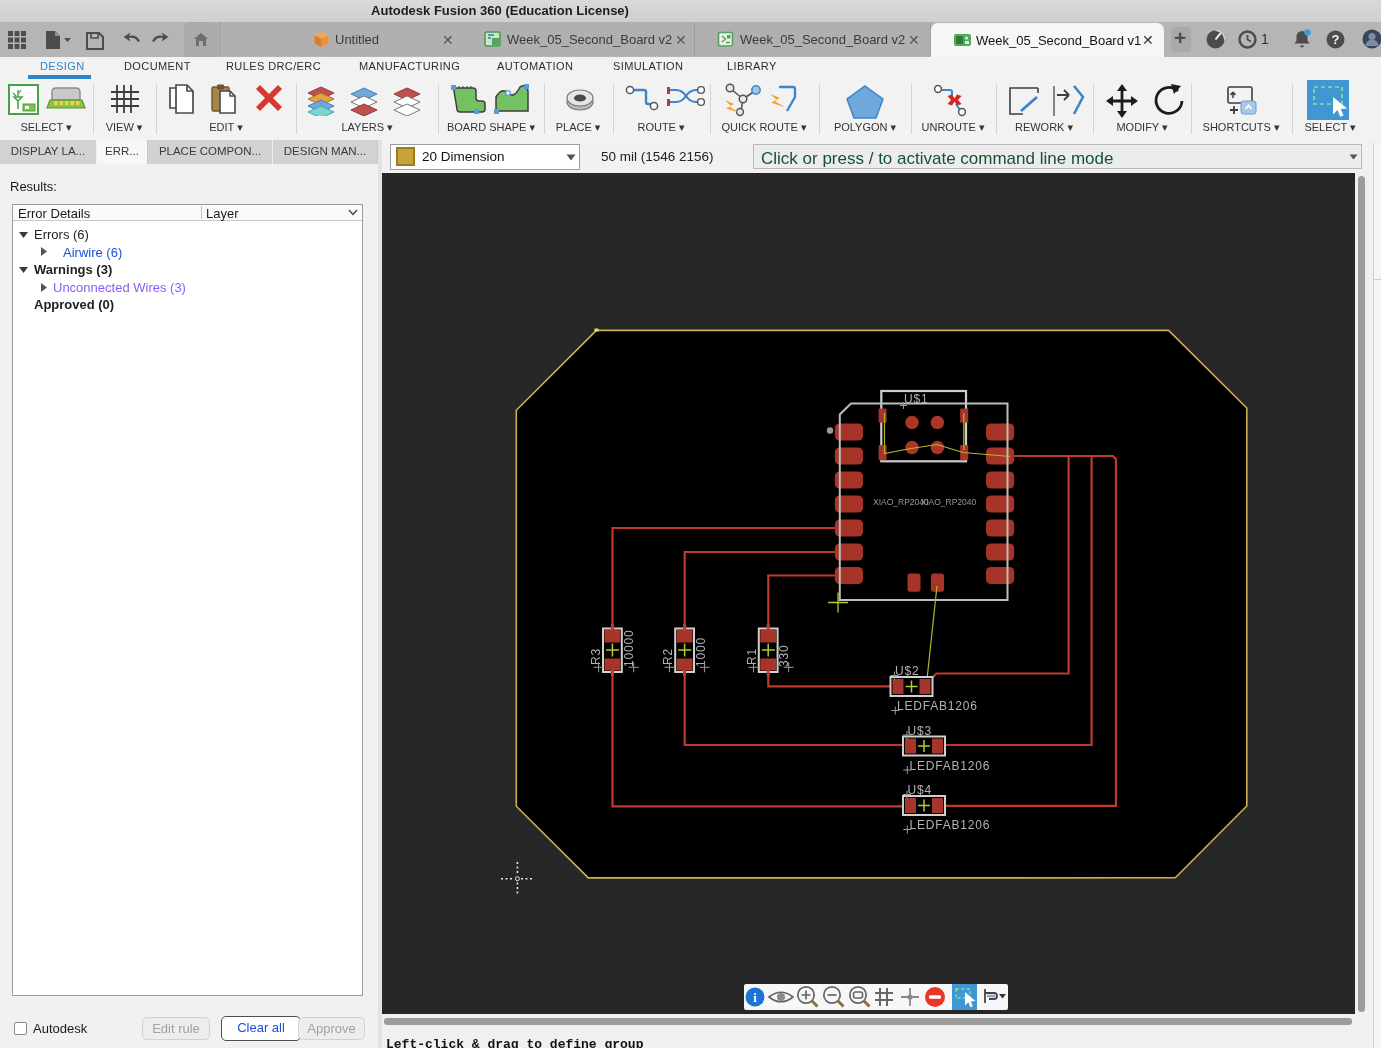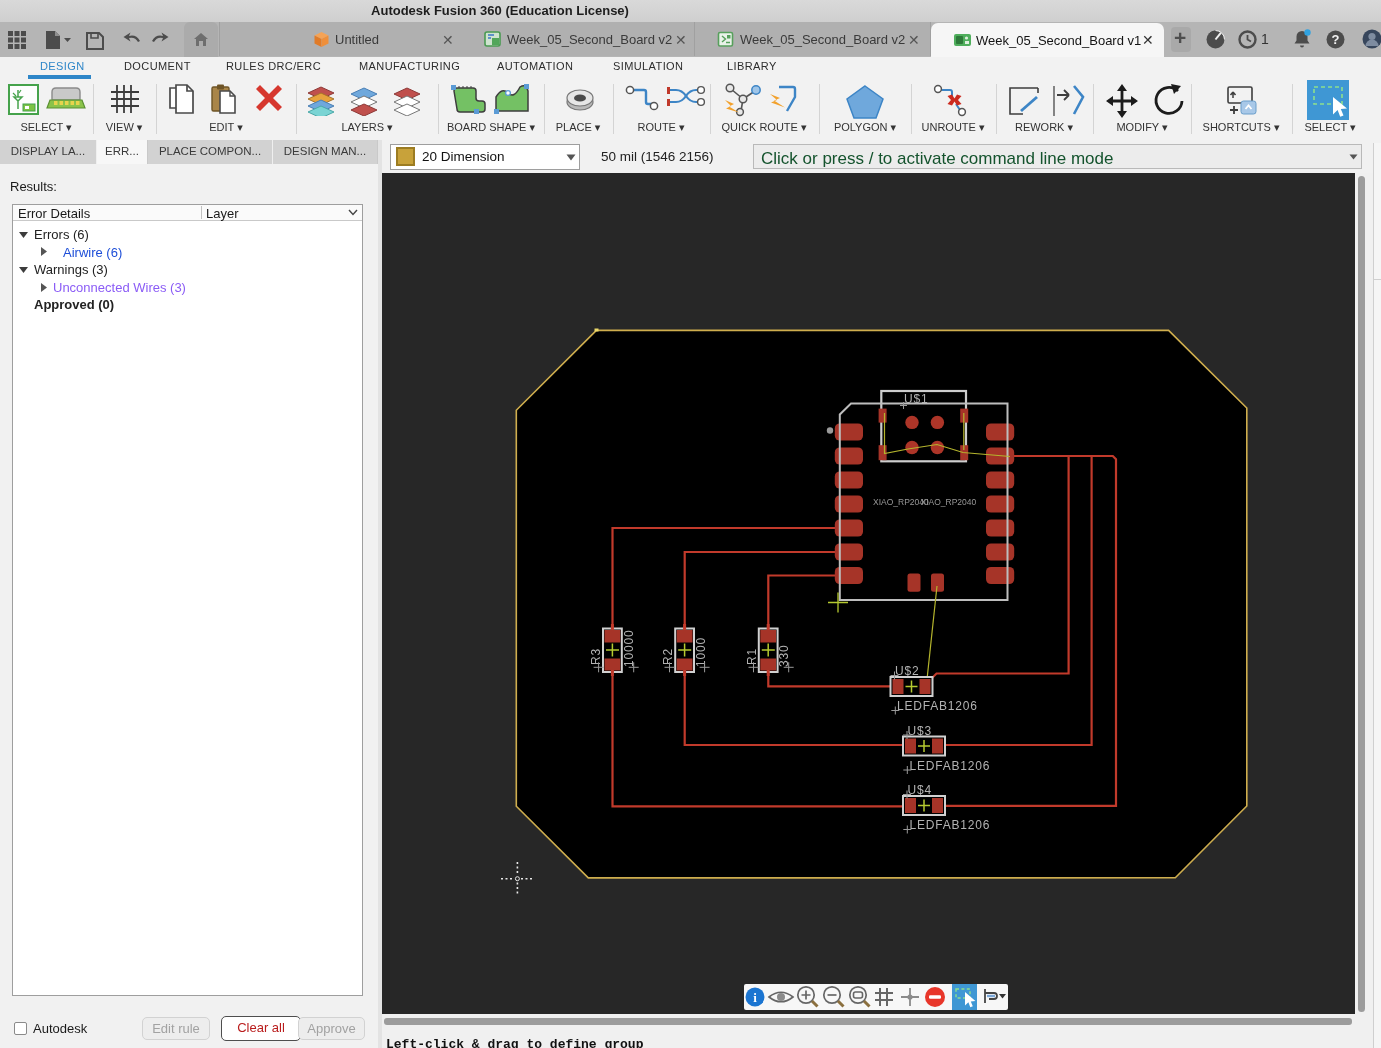--- a/index.html
+++ b/index.html
@@ -331,7 +331,7 @@
 <svg class="a" style="left:18px;top:265px" width="12" height="10" viewBox="0 0 12 10">
     <path d="M1 2 h9 l-4.5 6 z" fill="#3c3c3c"></path>
   </svg>
-<div class="a nw" style="left:34px;top:262px;font-size:13px;font-weight:normal;color:#222">Warnings (3)</div>
+<div class="a nw" style="left:34px;top:262px;font-size:13px;font-weight:bold;color:#222">Warnings (3)</div>
 <svg class="a" style="left:39px;top:282px" width="9" height="11" viewBox="0 0 9 11">
     <path d="M2 1 l6 4.5 l-6 4.5 z" fill="#555"></path>
   </svg>

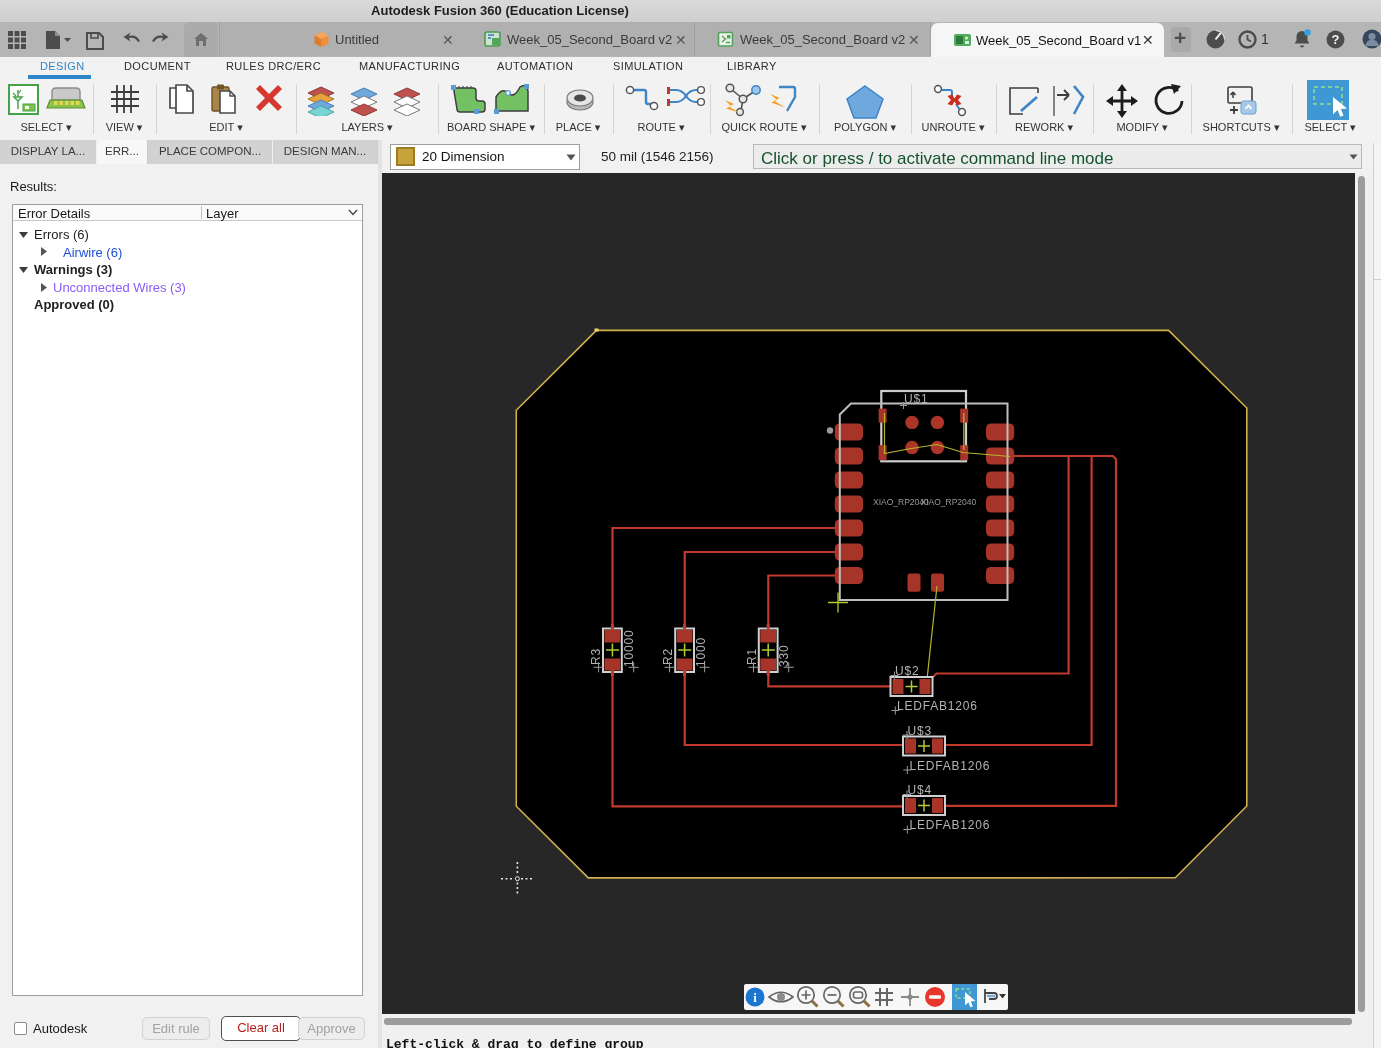--- a/index.html
+++ b/index.html
@@ -341,7 +341,7 @@
 <div class="a" style="left:14px;top:1022px;width:13px;height:13px;background:#fff;border:1.5px solid #8a8a8a;border-radius:2px;box-sizing:border-box"></div>
 <div class="a nw" style="left:33px;top:1021px;font-size:13px;color:#1a1a1a">Autodesk</div>
 <div class="a nw" style="left:142px;top:1017px;width:68px;height:23px;background:#ededed;border:1px solid #d2d2d2;border-radius:5px;box-sizing:border-box;text-align:center;line-height:21px;font-size:13px;color:#a2a2a2">Edit rule</div>
-<div class="a nw" style="left:221px;top:1016px;width:80px;height:25px;background:#fff;border:1.5px solid #4e4e4e;border-radius:5px;box-sizing:border-box;text-align:center;line-height:22px;font-size:13px;color:#b91c1c">Clear all</div>
+<div class="a nw" style="left:221px;top:1016px;width:80px;height:25px;background:#fff;border:1.5px solid #4e4e4e;border-radius:5px;box-sizing:border-box;text-align:center;line-height:22px;font-size:13px;color:#1d4ed8">Clear all</div>
 <div class="a nw" style="left:298px;top:1017px;width:67px;height:23px;background:#ededed;border:1px solid #d2d2d2;border-radius:5px;box-sizing:border-box;text-align:center;line-height:21px;font-size:13px;color:#a2a2a2">Approve</div>
 
 <div class="a" style="left:382px;top:140px;width:999px;height:33px;background:#f1f1f1"></div>

